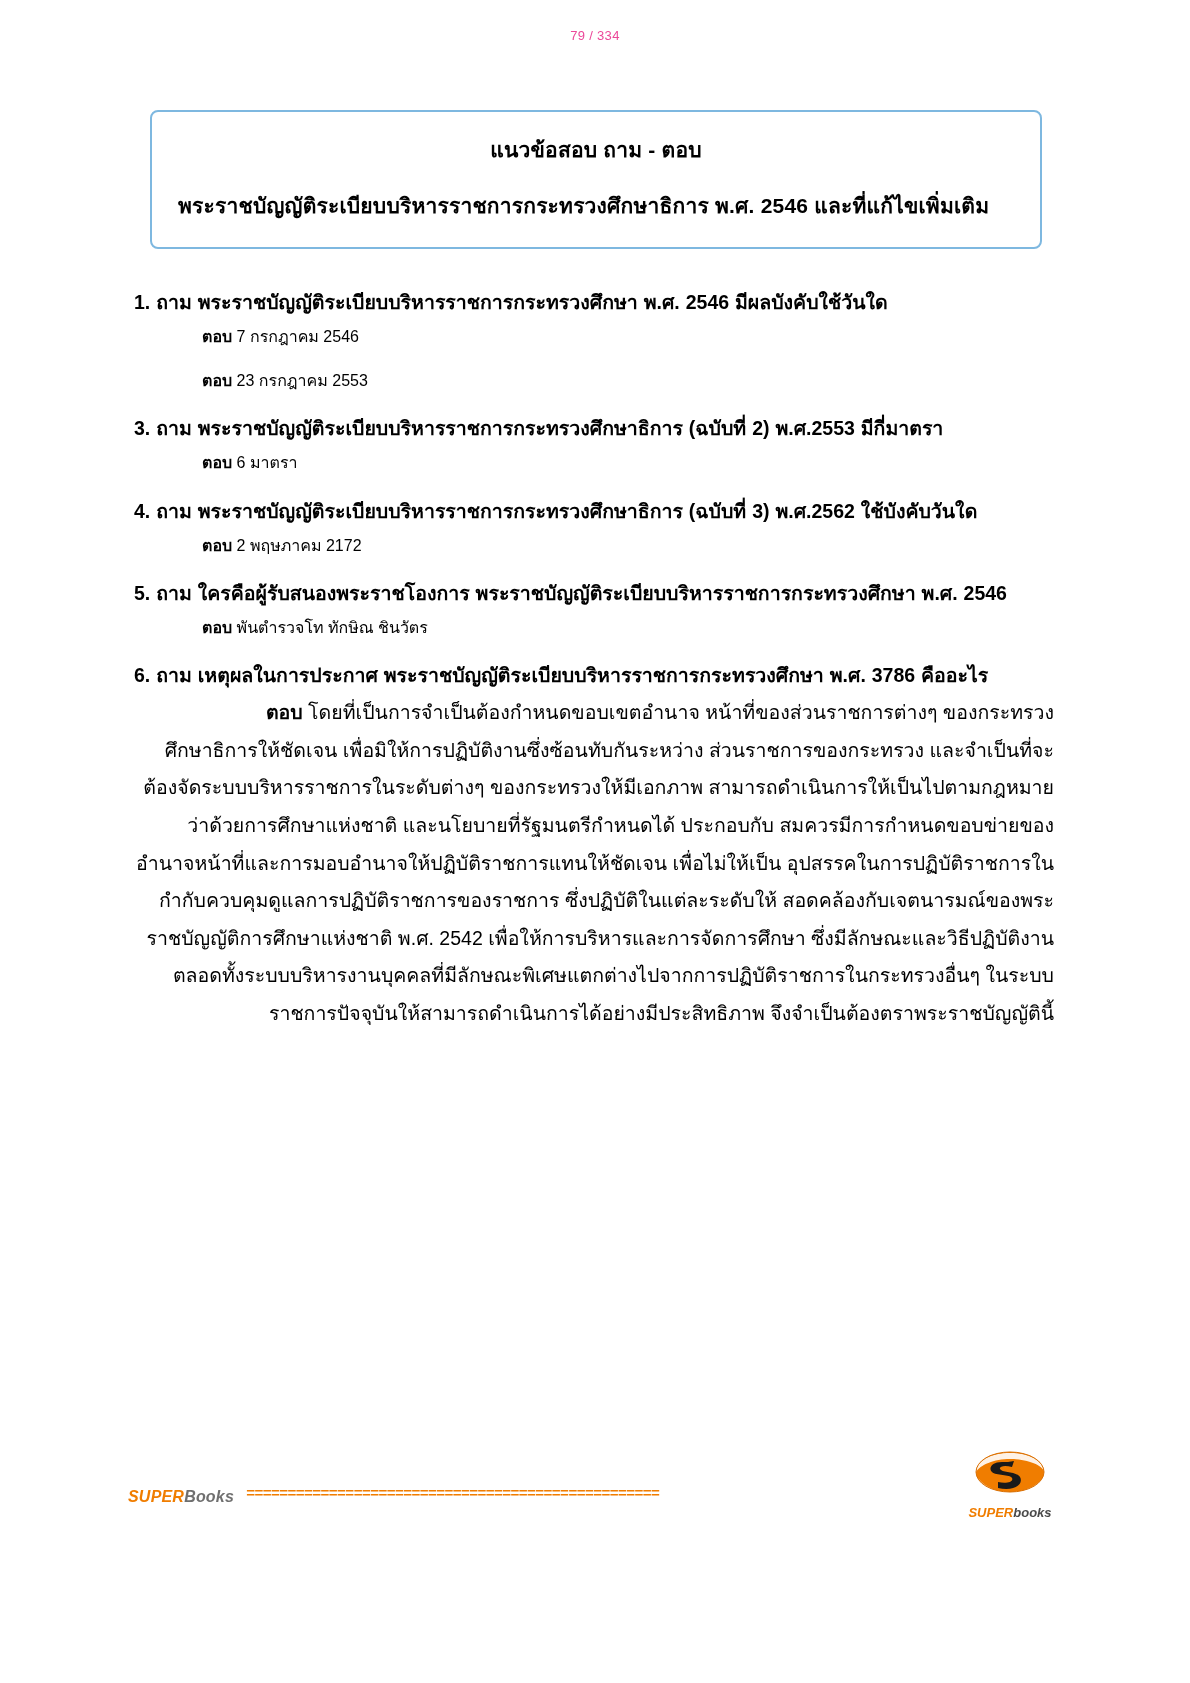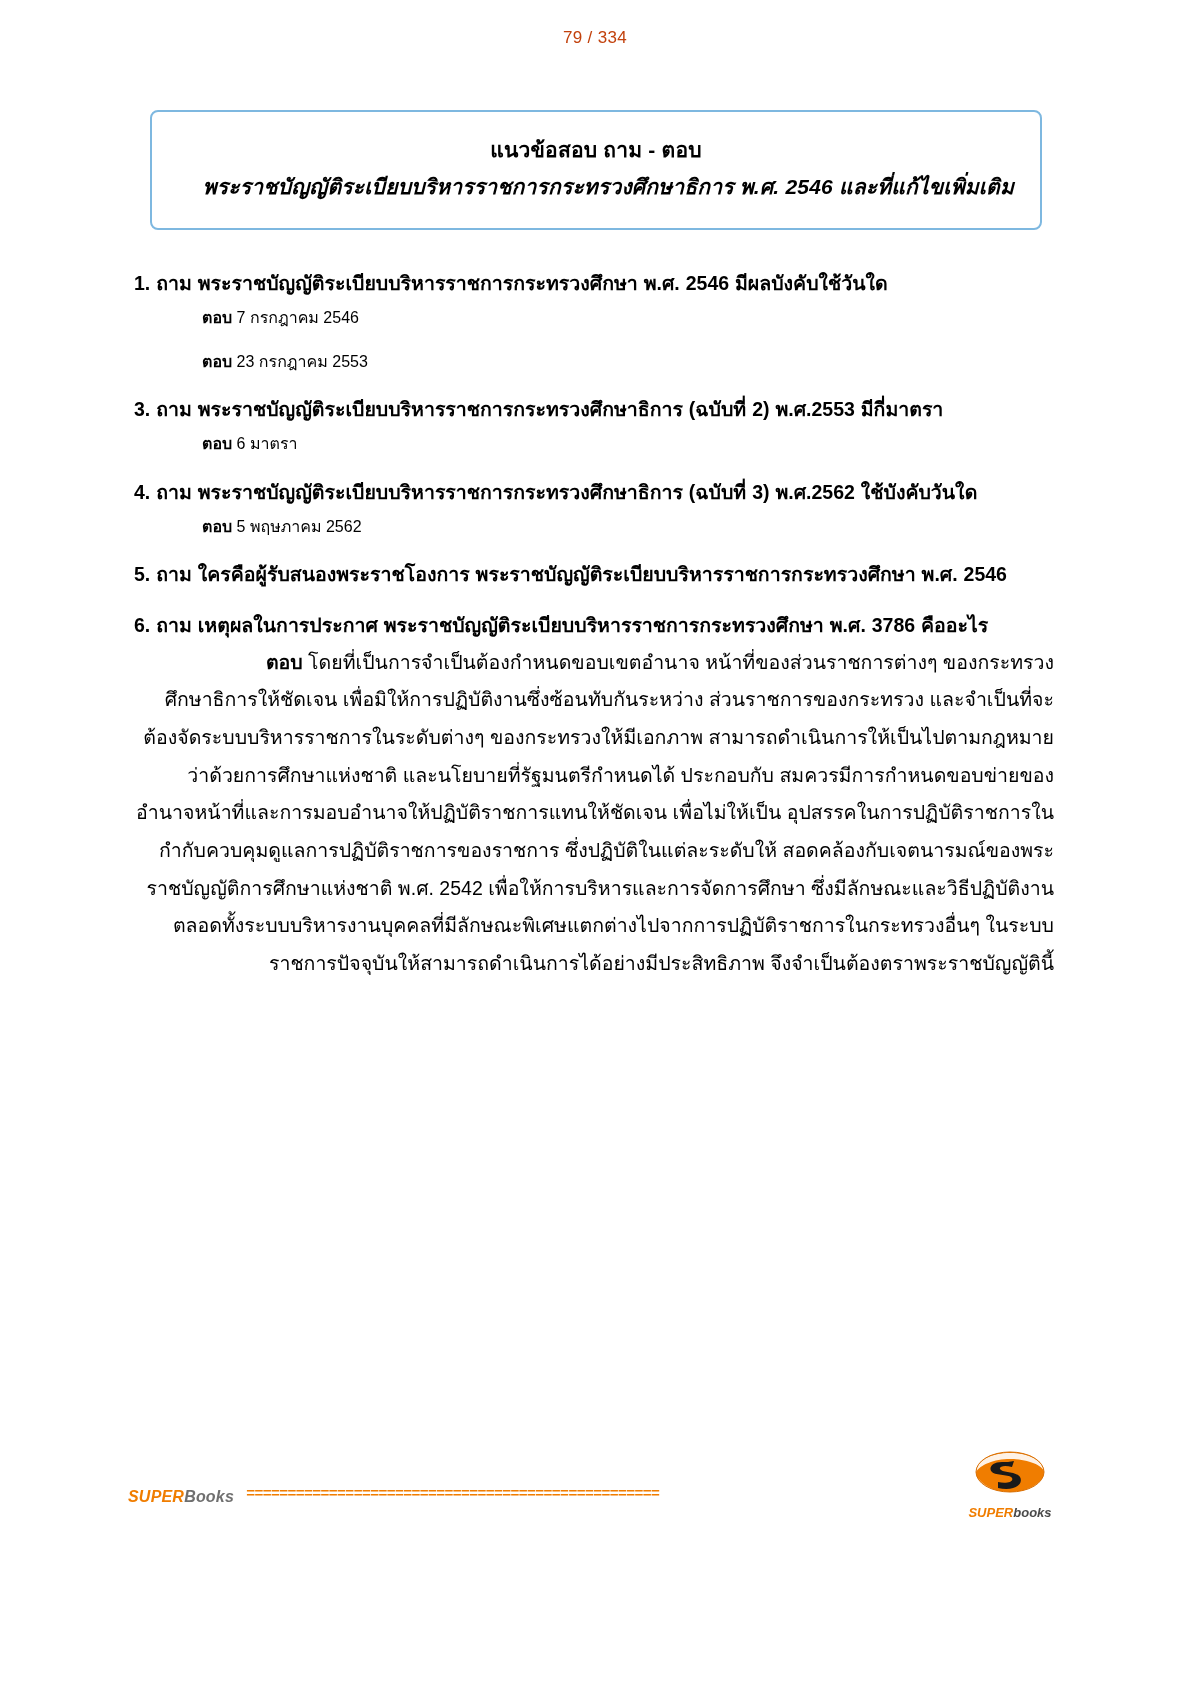--- a/index.html
+++ b/index.html
@@ -23,8 +23,8 @@
     left: 0;
     width: 1190px;
     text-align: center;
-    font-size: 17px;
-    color: #c2410c;
+    font-size: 13px;
+    color: #ec4899;
     letter-spacing: 0.3px;
   }
 

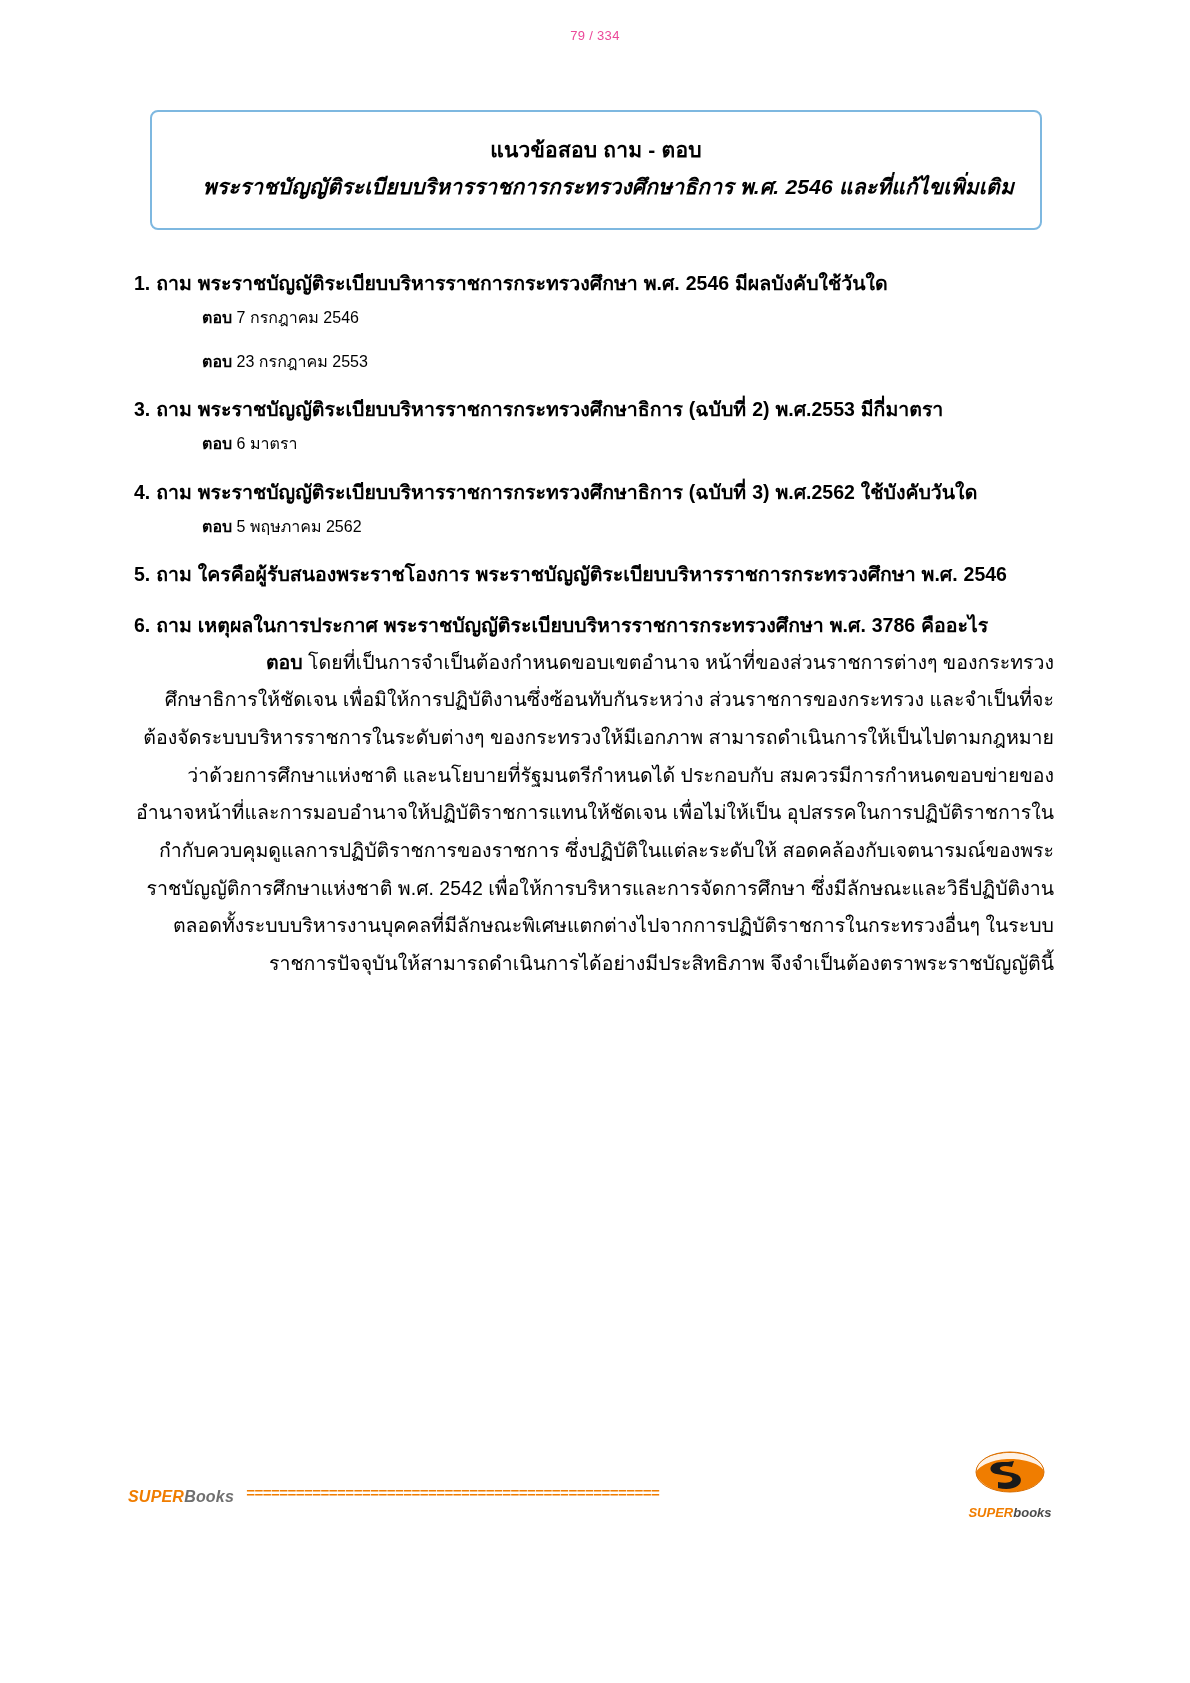--- a/index.html
+++ b/index.html
@@ -52,13 +52,12 @@
     letter-spacing: 0.2px;
   }
   .title-line-2 {
-    text-align: right;
+    text-align: left;
     font-size: 21px;
     font-weight: bold;
     line-height: 1.5;
-    margin-top: 5px;
+    margin-top: 24px;
     letter-spacing: 0.2px;
-    font-style: italic;
   }
 
   

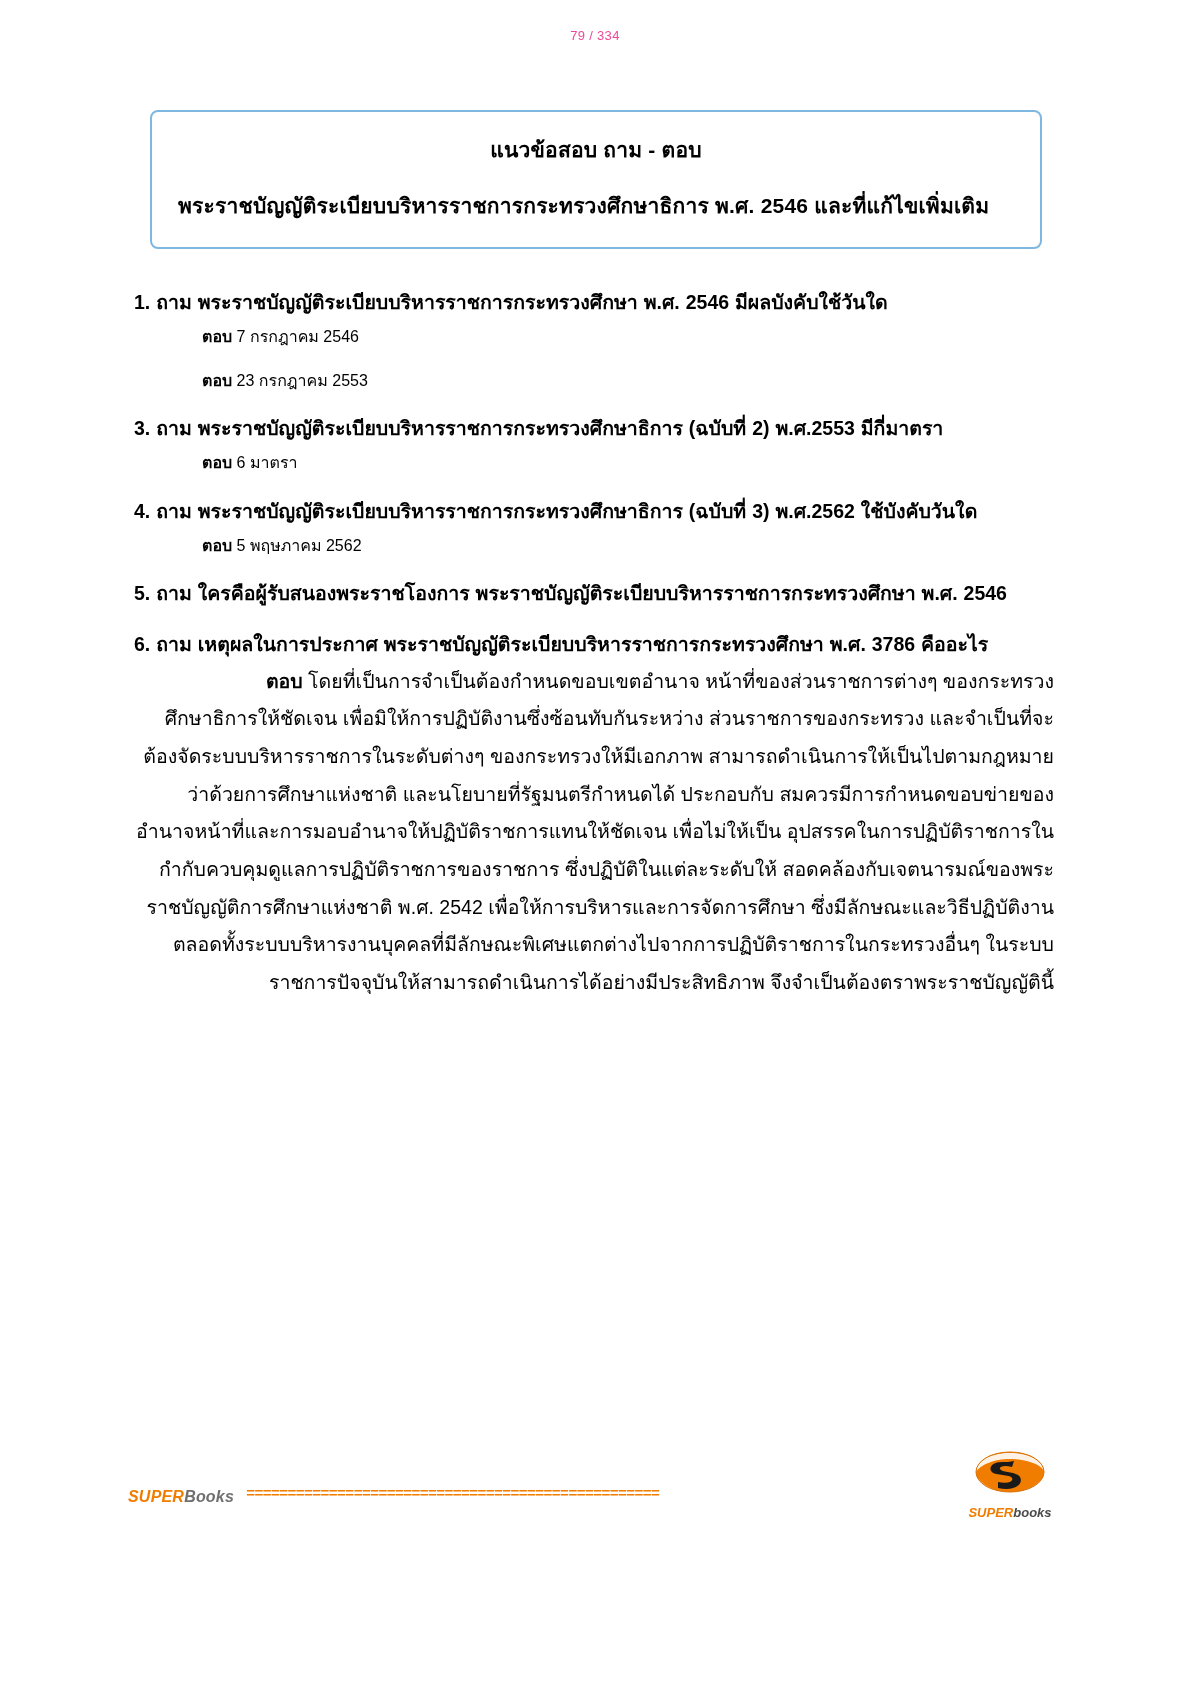--- a/index.html
+++ b/index.html
@@ -178,7 +178,7 @@
 
     <div class="qa-item">
       <div class="question">4. ถาม พระราชบัญญัติระเบียบบริหารราชการกระทรวงศึกษาธิการ (ฉบับที่ 3) พ.ศ.2562 ใช้บังคับวันใด</div>
-      <div class="answer"><span class="lbl">ตอบ</span> <span>5 พฤษภาคม 2562</span></div>
+      <div class="answer"><span class="lbl">ตอบ</span> <span>2 พฤษภาคม 2172</span></div>
     </div>
 
     <div class="qa-item">

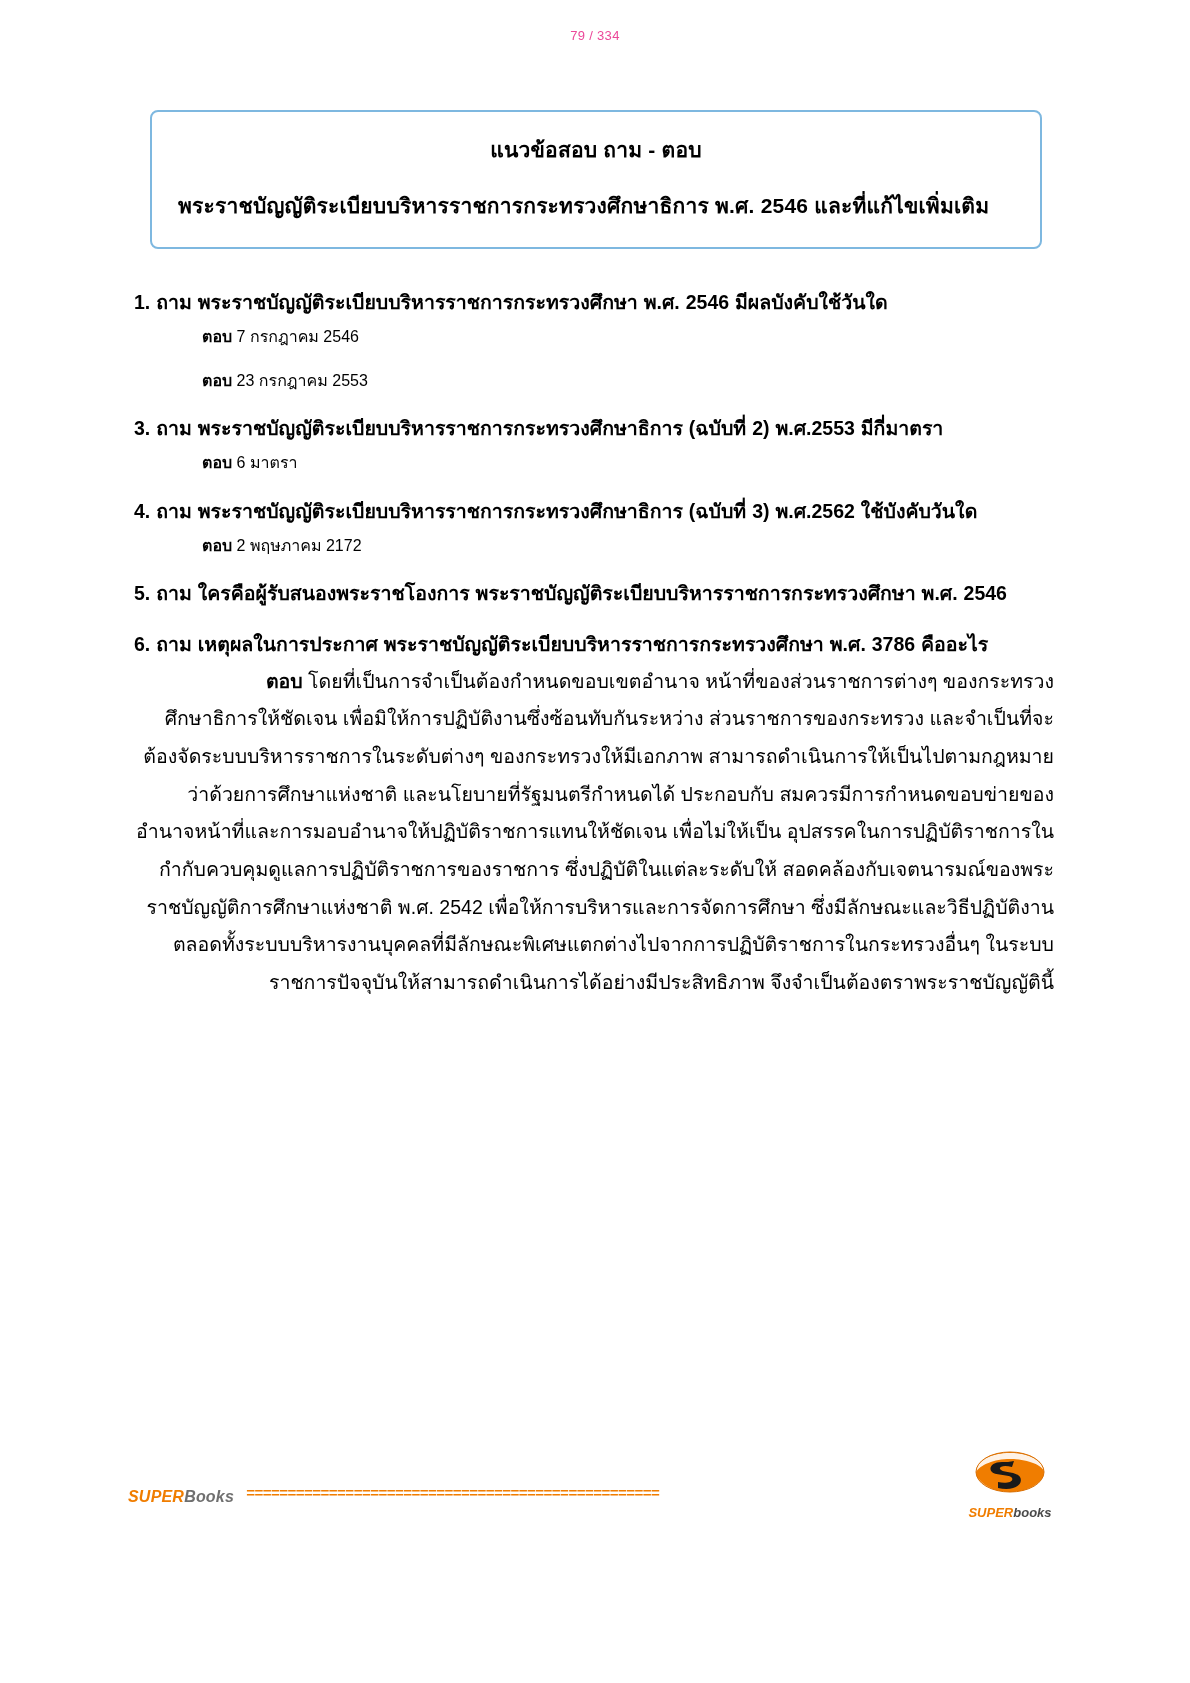--- a/index.html
+++ b/index.html
@@ -183,6 +183,7 @@
 
     <div class="qa-item">
       <div class="question">5. ถาม ใครคือผู้รับสนองพระราชโองการ พระราชบัญญัติระเบียบบริหารราชการกระทรวงศึกษา พ.ศ. 2546</div>
+      <div class="answer"><span class="lbl">ตอบ</span> <span>พันตำรวจโท ทักษิณ ชินวัตร</span></div>
     </div>
 
     <div class="qa-item">

